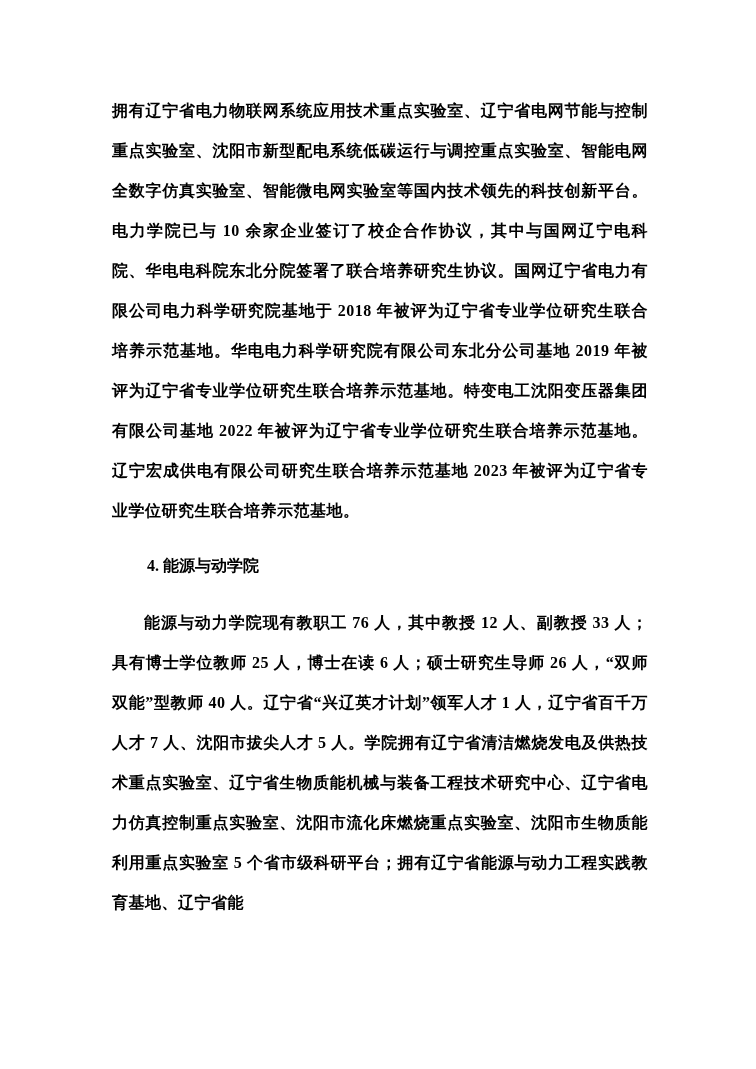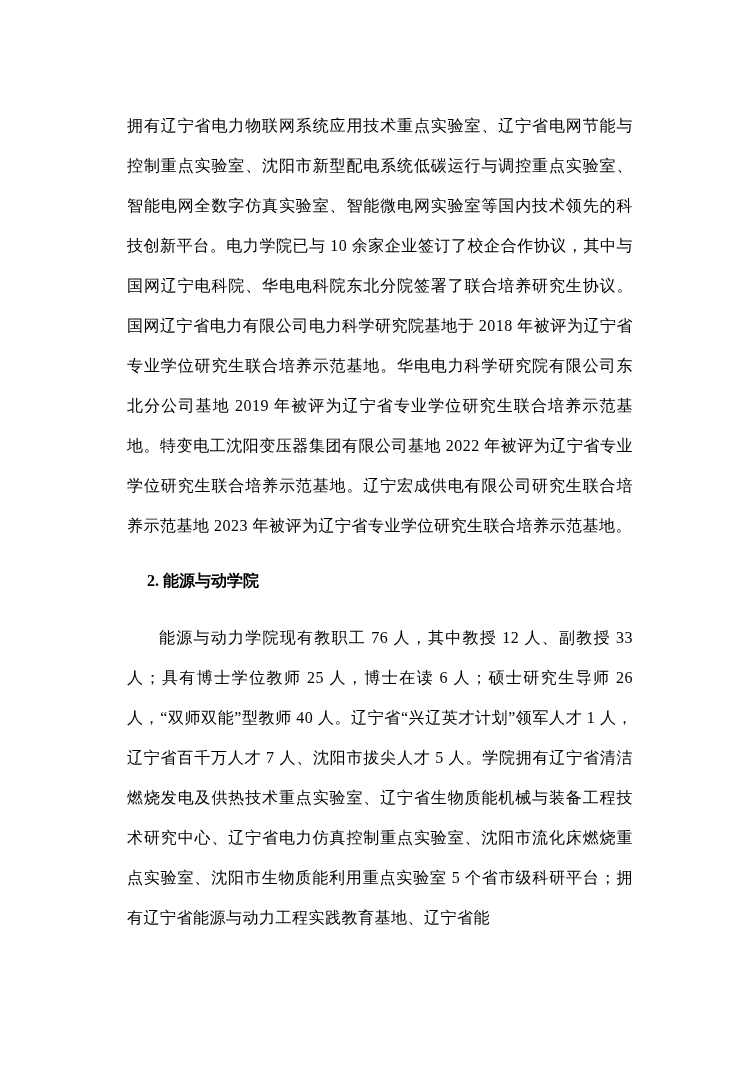--- a/index.html
+++ b/index.html
@@ -24,9 +24,10 @@
     color: #000000;
   }
   .body-paragraph {
-    margin: 15px;
+    margin: 0;
     text-align: justify;
     letter-spacing: 0.5px;
+    font-weight: bold;
   }
   .section-heading {
     margin: 15px 0 17px 0;

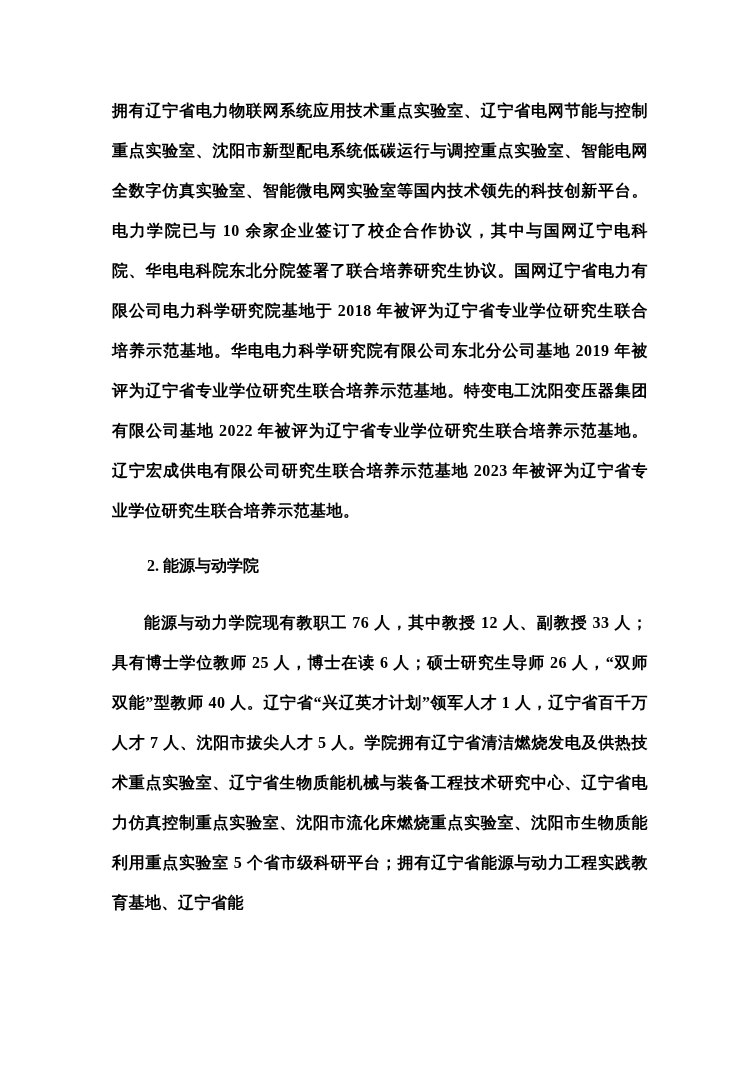--- a/index.html
+++ b/index.html
@@ -47,7 +47,7 @@
 <div class="page">
   <p class="body-paragraph">拥有辽宁省电力物联网系统应用技术重点实验室、辽宁省电网节能与控制重点实验室、沈阳市新型配电系统低碳运行与调控重点实验室、智能电网全数字仿真实验室、智能微电网实验室等国内技术领先的科技创新平台。电力学院已与 10 余家企业签订了校企合作协议，其中与国网辽宁电科院、华电电科院东北分院签署了联合培养研究生协议。国网辽宁省电力有限公司电力科学研究院基地于 2018 年被评为辽宁省专业学位研究生联合培养示范基地。华电电力科学研究院有限公司东北分公司基地 2019 年被评为辽宁省专业学位研究生联合培养示范基地。特变电工沈阳变压器集团有限公司基地 2022 年被评为辽宁省专业学位研究生联合培养示范基地。辽宁宏成供电有限公司研究生联合培养示范基地 2023 年被评为辽宁省专业学位研究生联合培养示范基地。</p>
 
-  <h2 class="section-heading">2. 能源与动学院</h2>
+  <h2 class="section-heading">4. 能源与动学院</h2>
 
   <p class="body-paragraph indented">能源与动力学院现有教职工 76 人，其中教授 12 人、副教授 33 人；具有博士学位教师 25 人，博士在读 6 人；硕士研究生导师 26 人，“双师双能”型教师 40 人。辽宁省“兴辽英才计划”领军人才 1 人，辽宁省百千万人才 7 人、沈阳市拔尖人才 5 人。学院拥有辽宁省清洁燃烧发电及供热技术重点实验室、辽宁省生物质能机械与装备工程技术研究中心、辽宁省电力仿真控制重点实验室、沈阳市流化床燃烧重点实验室、沈阳市生物质能利用重点实验室 5 个省市级科研平台；拥有辽宁省能源与动力工程实践教育基地、辽宁省能</p>
 </div>

